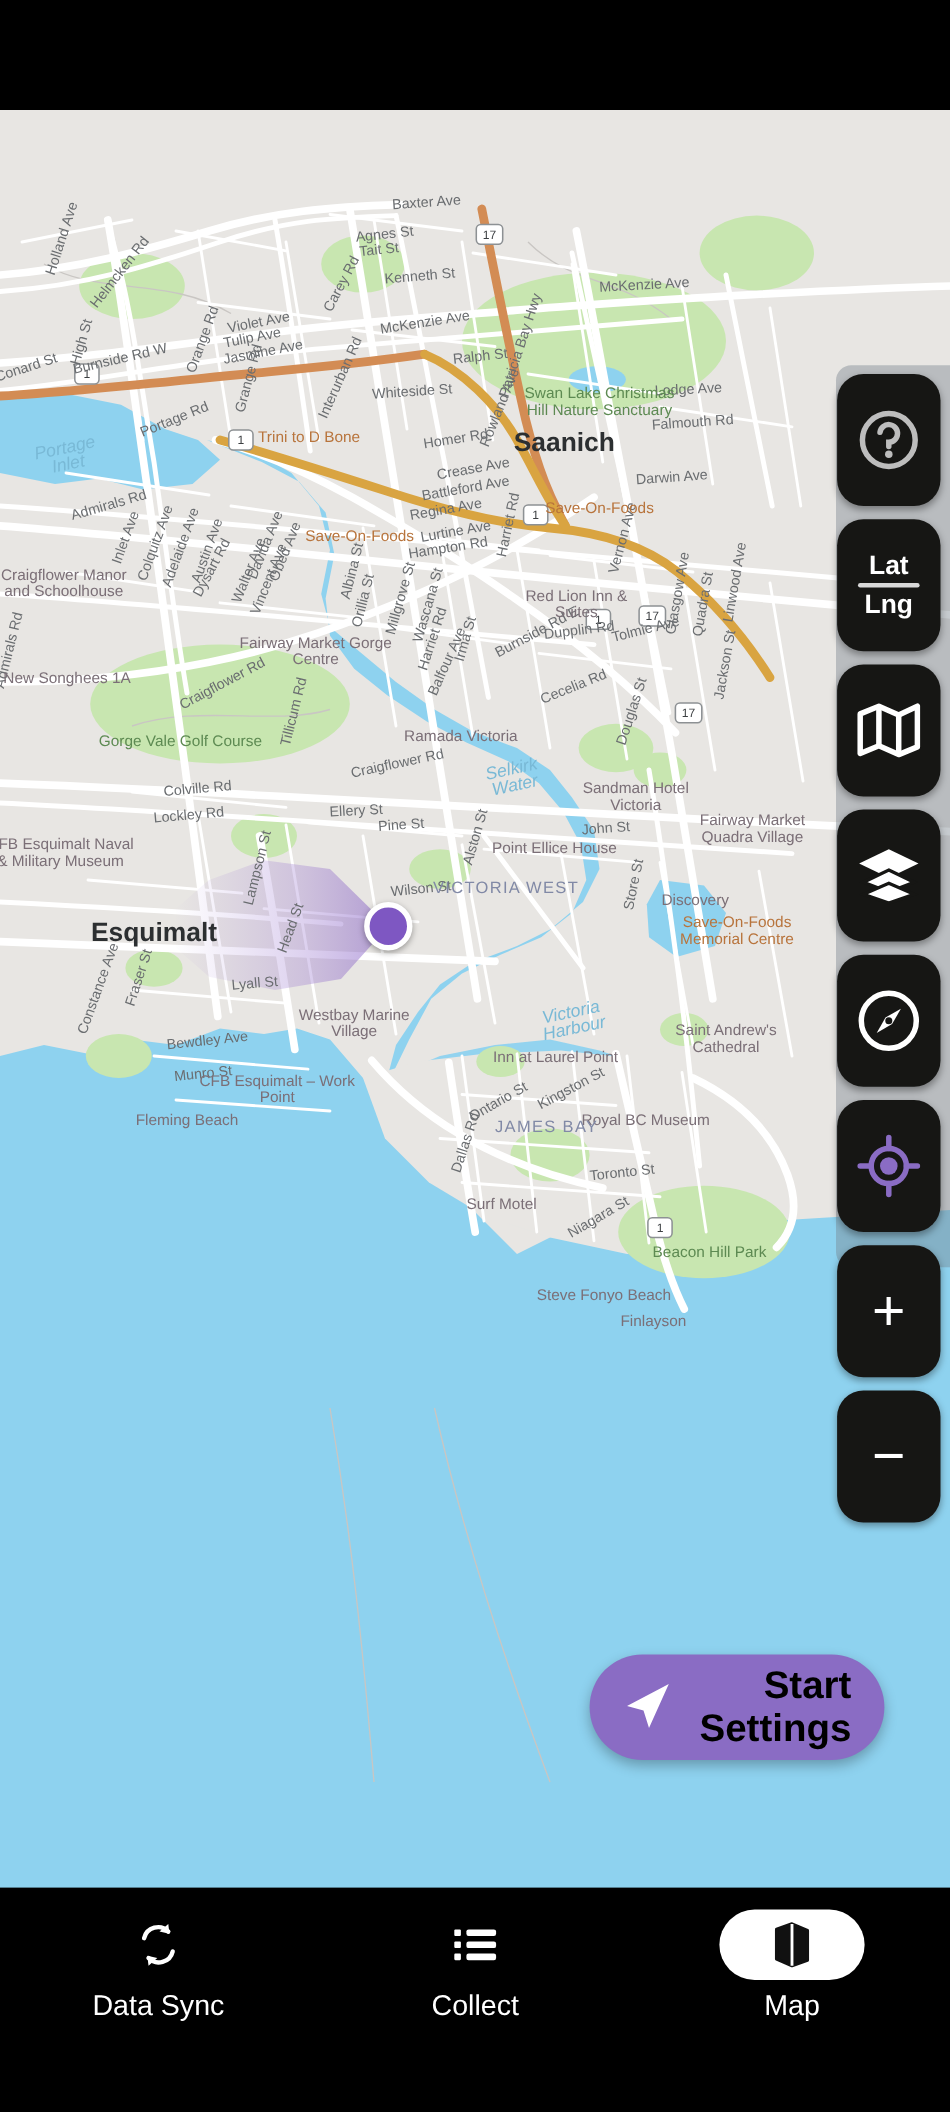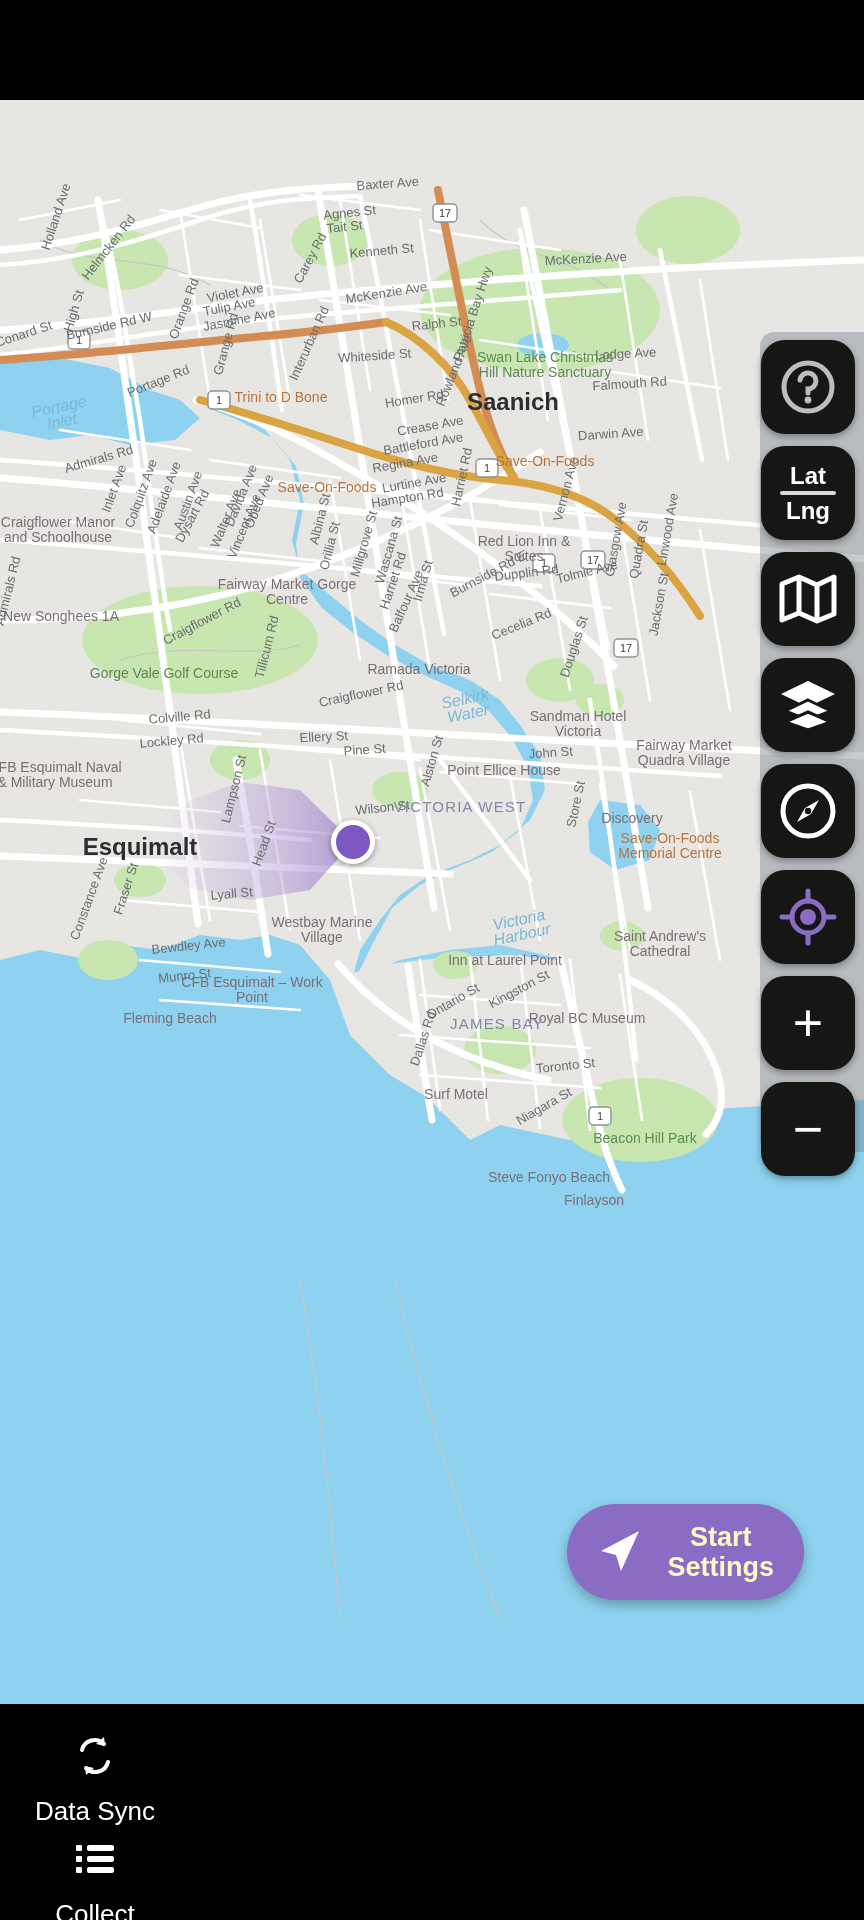--- a/index.html
+++ b/index.html
@@ -61,7 +61,7 @@
     display:flex; flex-direction:column; gap:12px; align-items:center; z-index:31;
   }
   .ctrl-btn {
-    width:94px; height:94px; border-radius:24px; background:#161614;
+    width:94px; height:120px; border-radius:24px; background:#161614;
     display:flex; align-items:center; justify-content:center;
     box-shadow:0 3px 7px rgba(0,0,0,.35); cursor:pointer; position:relative;
   }

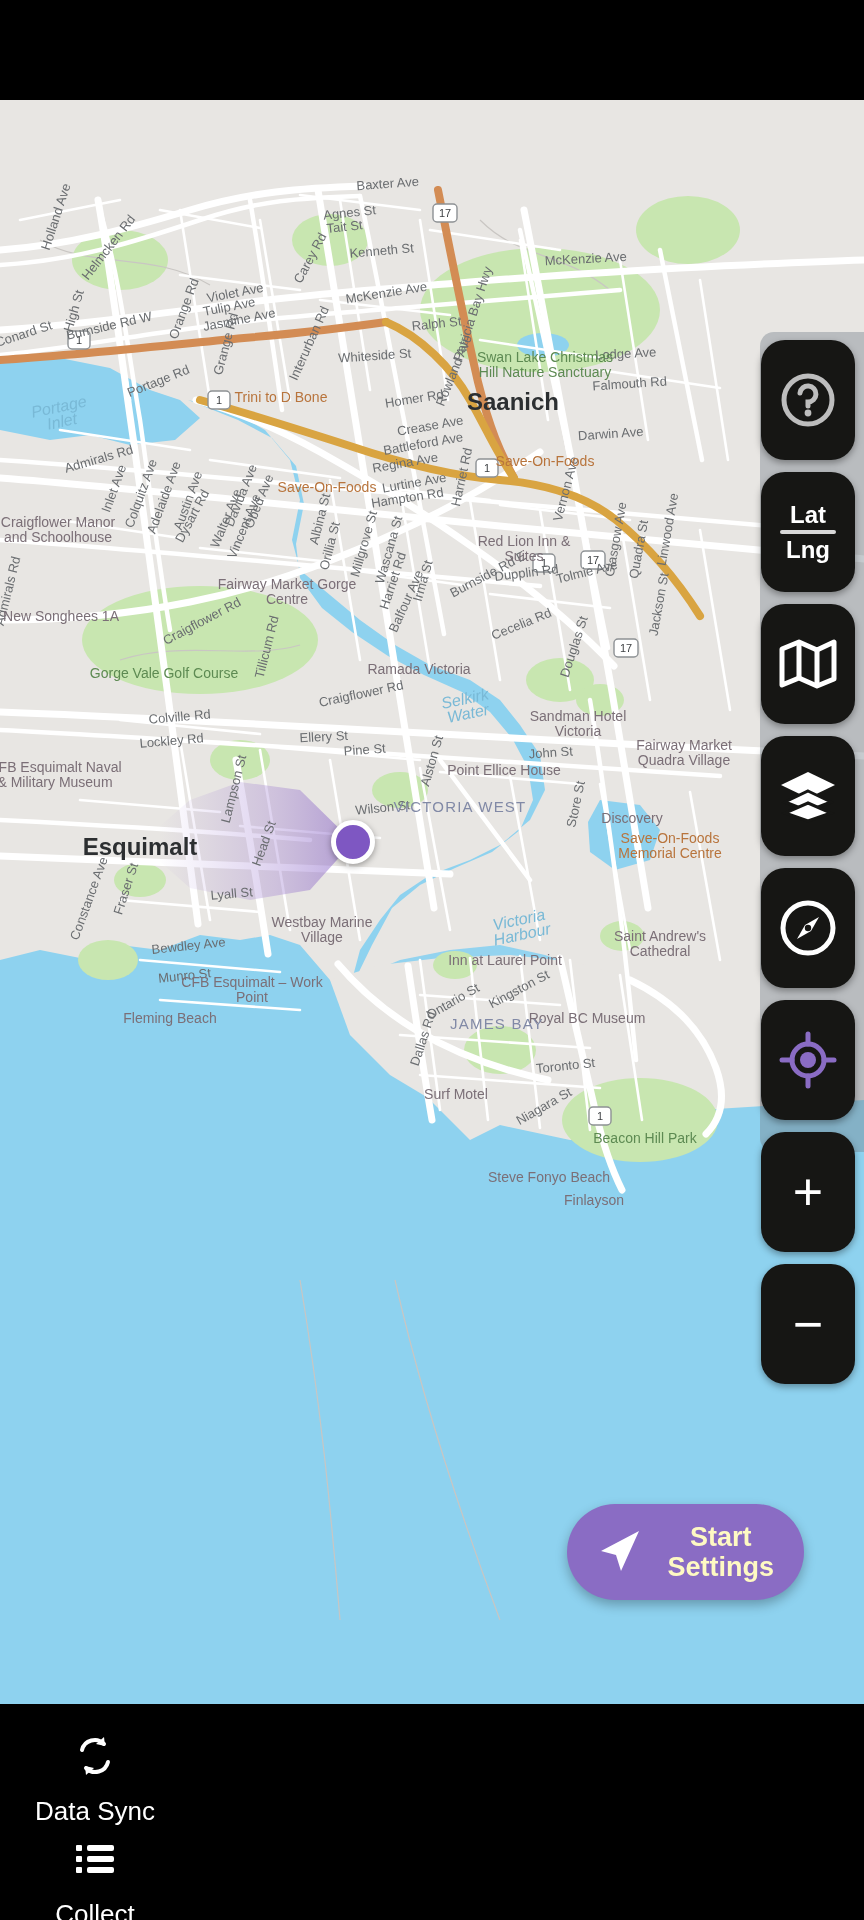--- a/index.html
+++ b/index.html
@@ -82,8 +82,8 @@
     box-shadow:0 5px 12px rgba(0,0,0,.28); cursor:pointer; z-index:32;
   }
   .track-label {
-    color:#fef9c3; font-size:27px; font-weight:bold; line-height:1.12;
-    text-align:center; font-family:"Liberation Sans", sans-serif;
+    color:#000000; font-size:35px; font-weight:bold; line-height:1.12;
+    text-align:right; font-family:"Liberation Sans", sans-serif;
   }
 
   

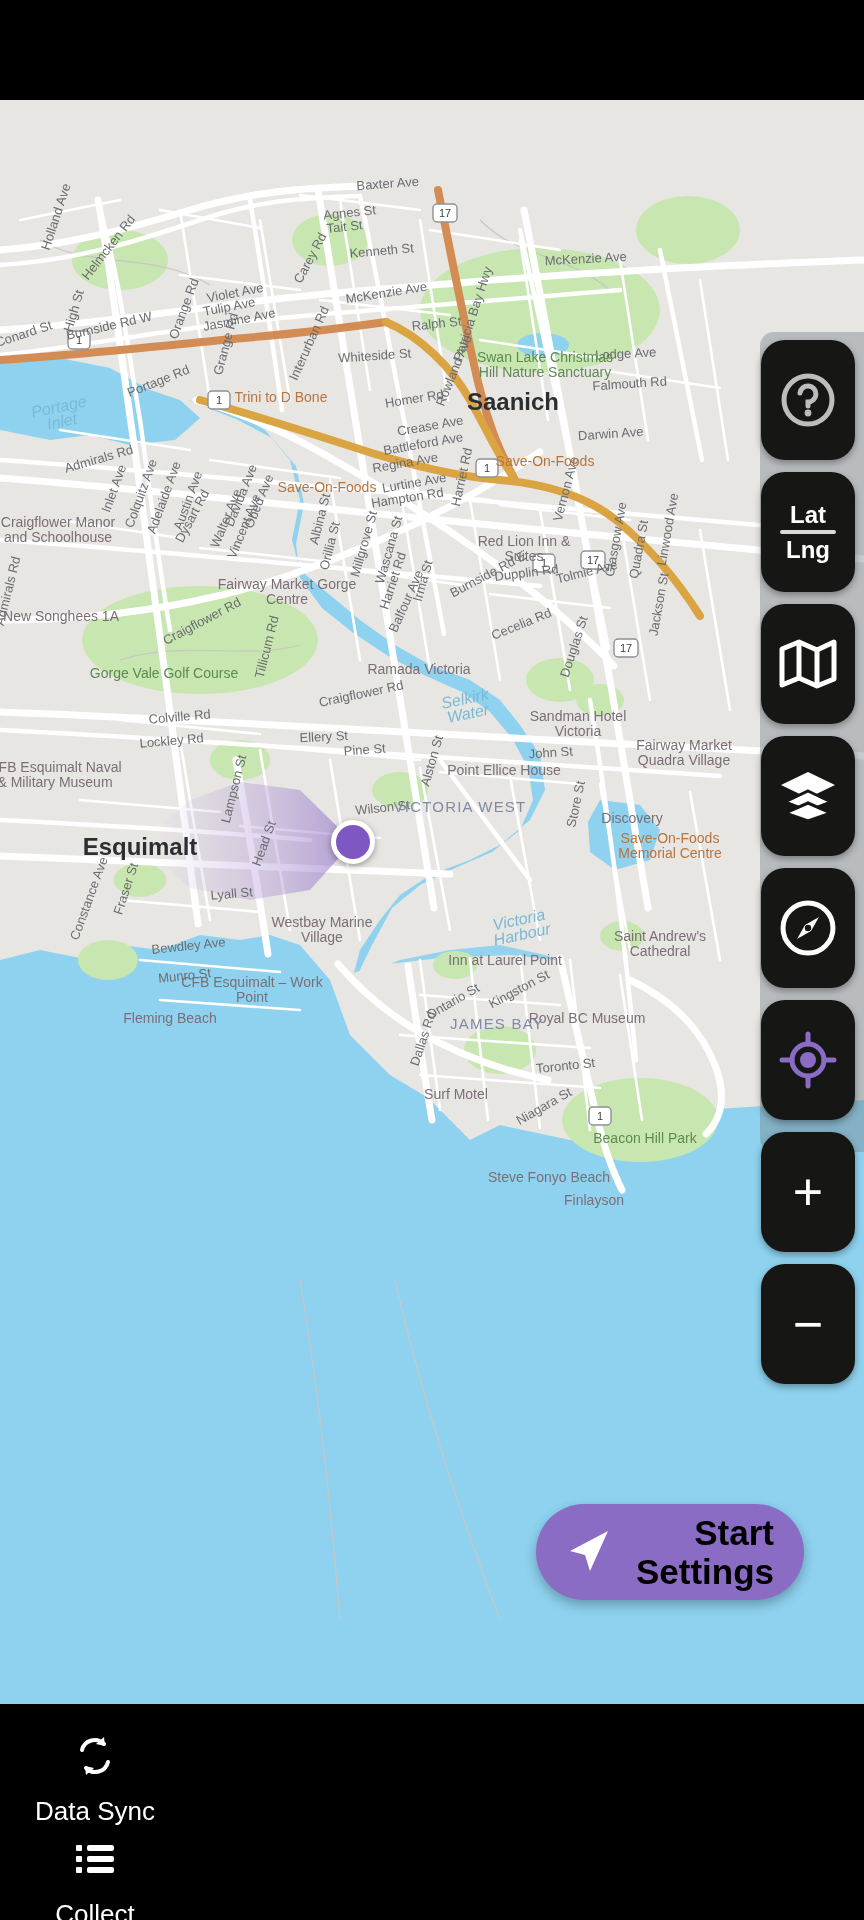--- a/index.html
+++ b/index.html
@@ -88,9 +88,9 @@
 
   
   .bottom-nav {
-    position:absolute; bottom:16px; left:0; width:864px; height:200px;
+    position:absolute; bottom:4px; left:0; width:864px; height:200px;
     background:#000; display:flex; align-items:flex-start;
-    justify-content:space-around; padding-top:20px; z-index:50;flex-direction:column;
+    justify-content:space-around; padding-top:20px; z-index:50;
   }
   .nav-item {
     width:190px; display:flex; flex-direction:column;

